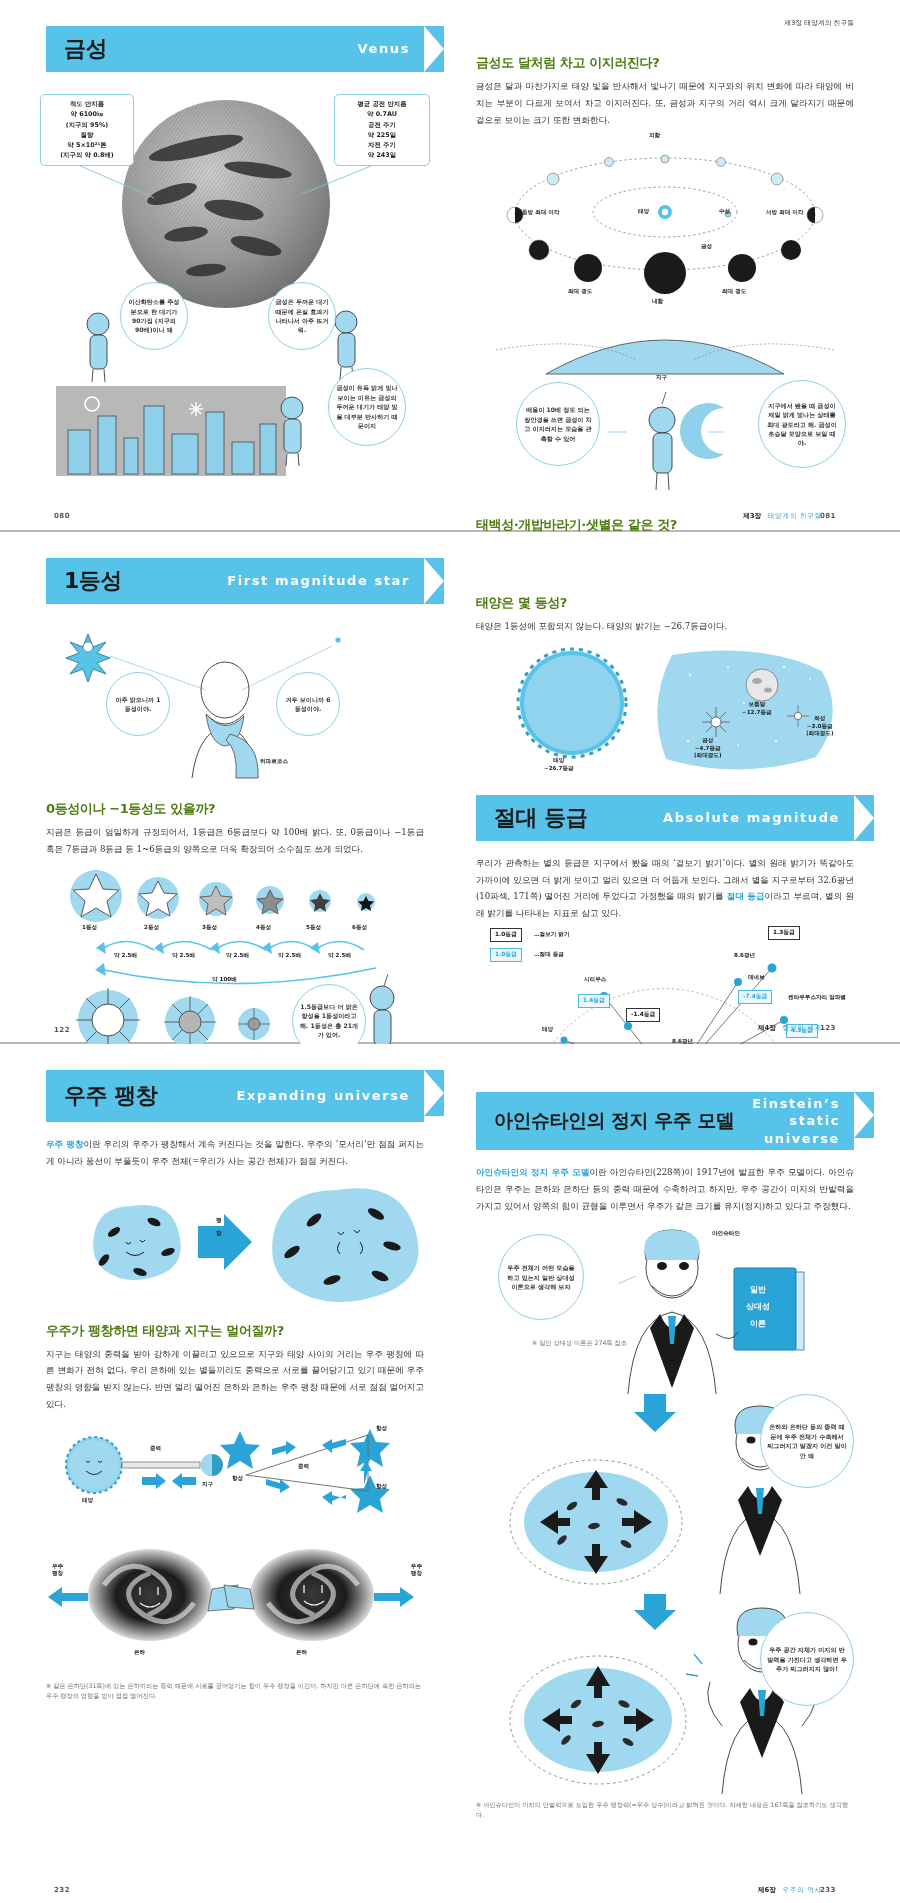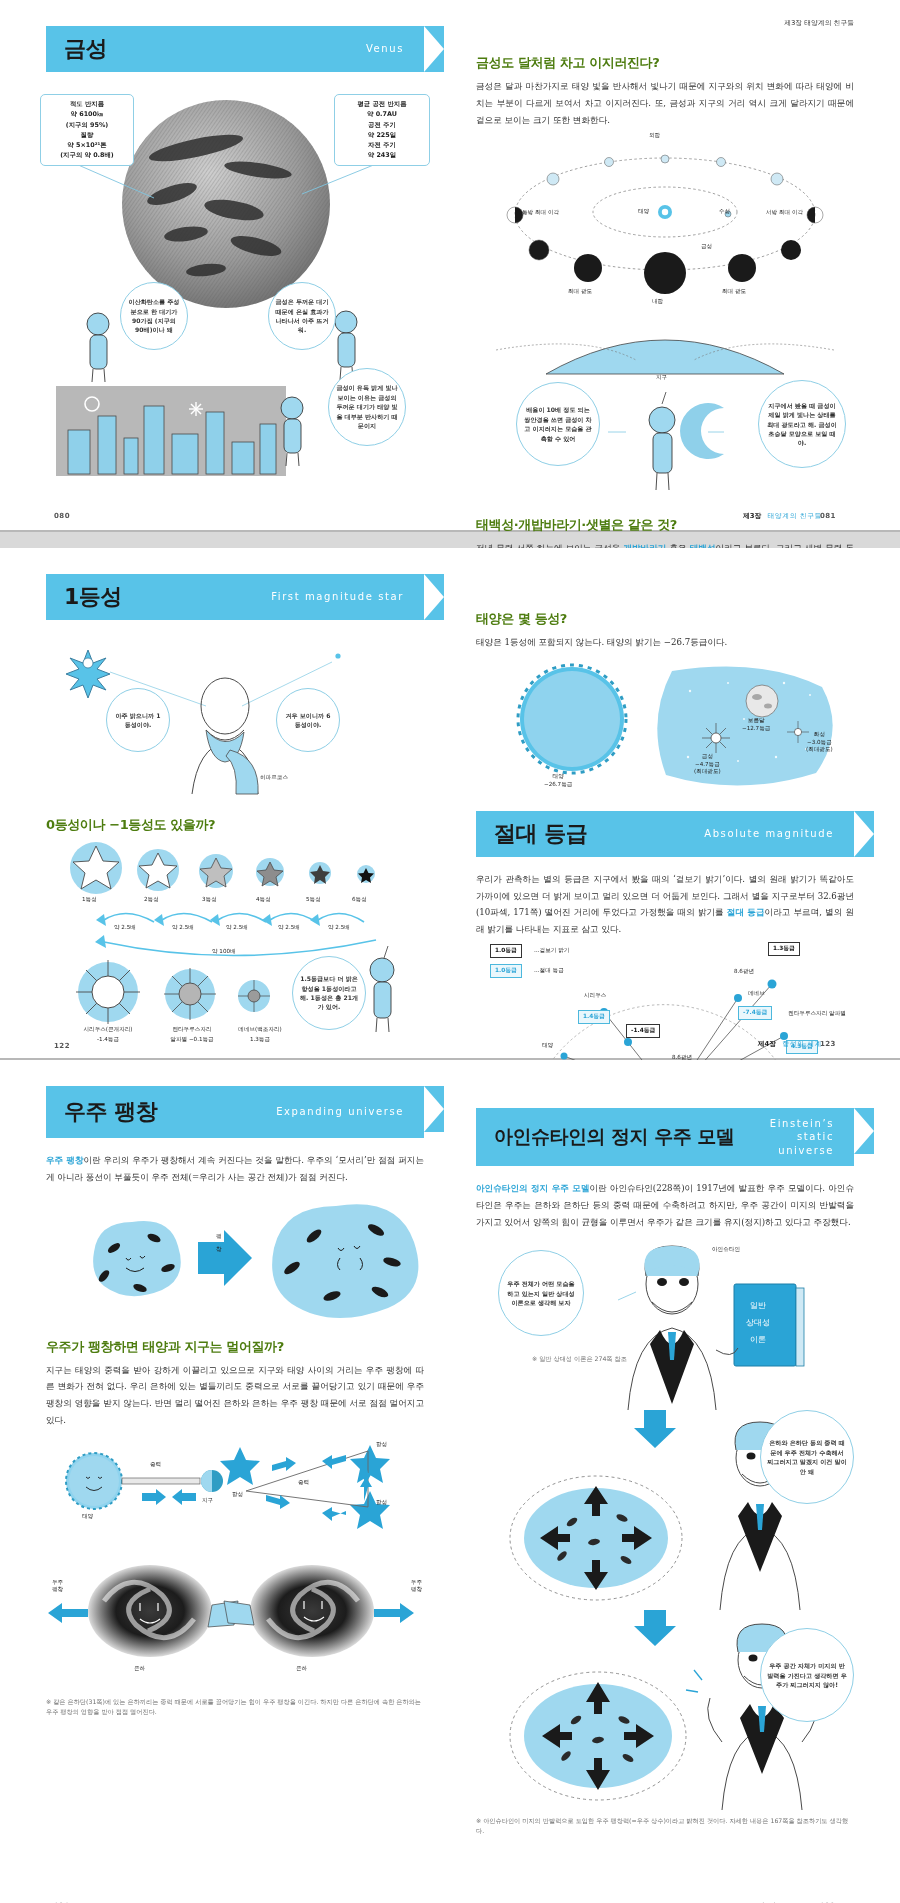--- a/index.html
+++ b/index.html
@@ -16,7 +16,7 @@
   .banner:after{content:"";position:absolute;right:-20px;top:0;border-style:solid;border-width:23px 0 23px 20px;border-color:#58c3e8 transparent #58c3e8 transparent;}
   .banner .ko{font-size:22px;font-weight:bold;color:#1a1a1a;letter-spacing:-0.5px;}
   .banner .ko.small{font-size:19px;}
-  .banner .en{margin-left:auto;padding-right:20px;font-size:10px;letter-spacing:1.6px;color:#ffffff;font-weight:normal;text-align:right;line-height:1.35;}
+  .banner .en{margin-left:auto;padding-right:14px;font-size:13px;letter-spacing:1.6px;color:#ffffff;font-weight:bold;text-align:right;line-height:1.35;}
 
   
   .para{font-family:"DejaVu Serif","Liberation Serif",serif;font-size:8.6px;line-height:1.95;color:#2b2b2b;text-align:justify;margin:0 0 10px 0;}

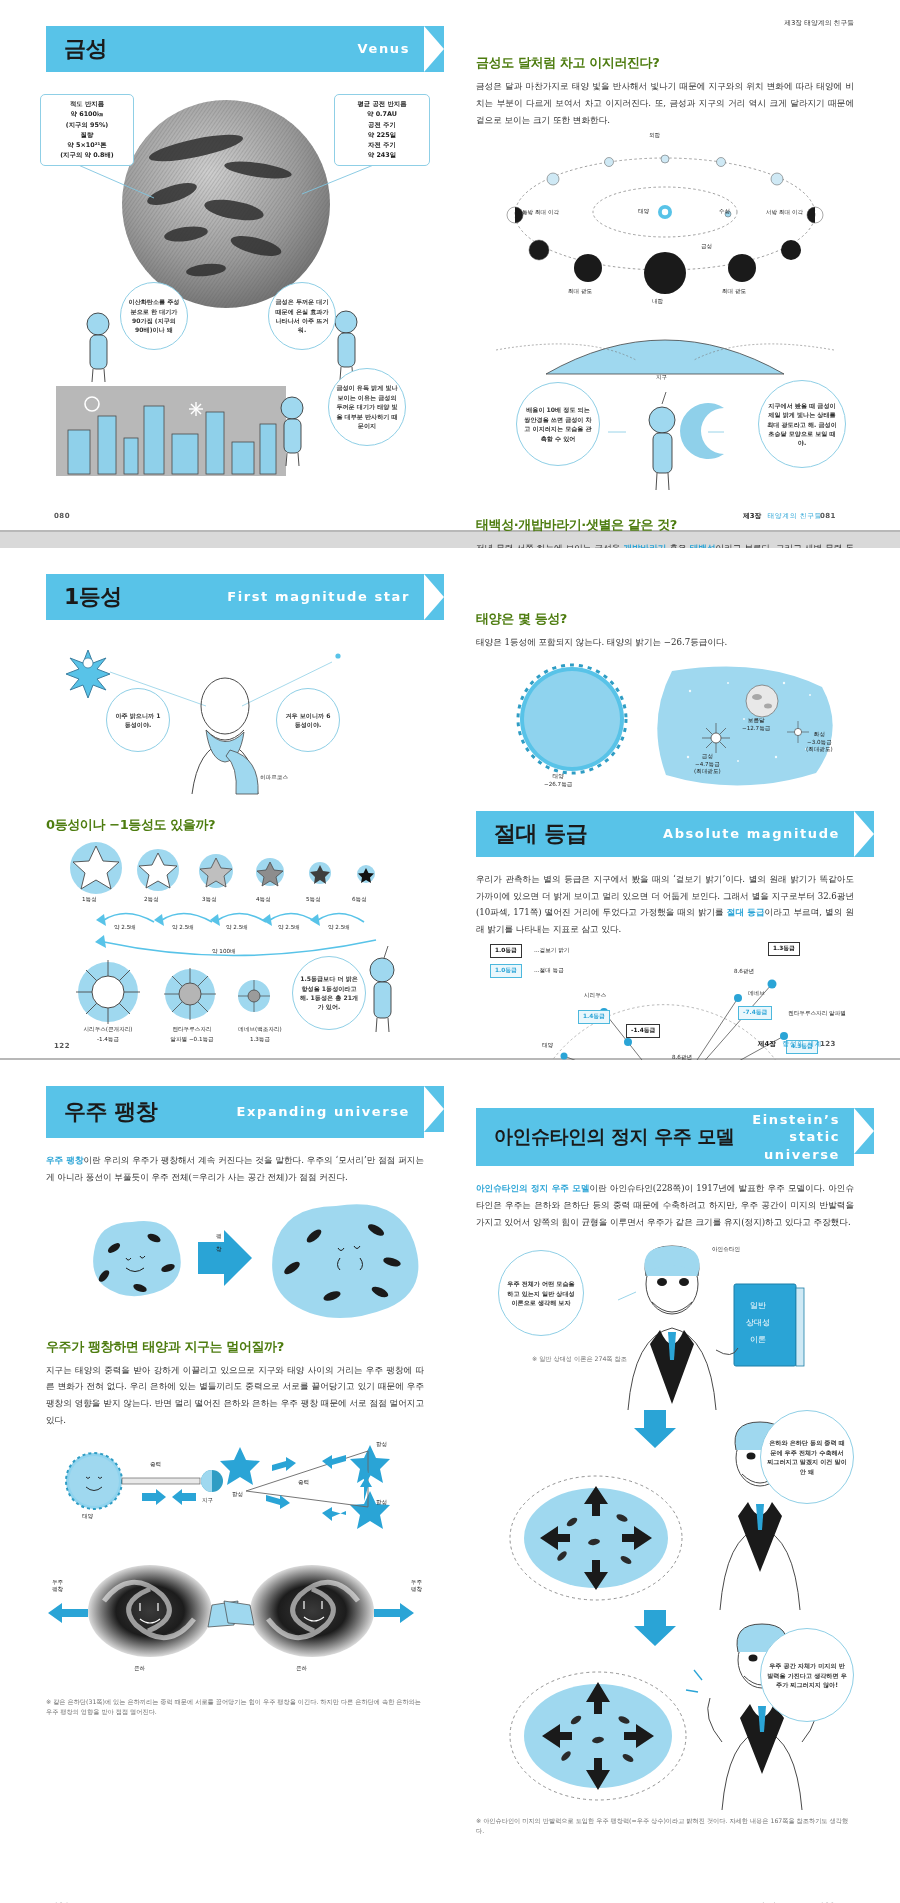--- a/index.html
+++ b/index.html
@@ -227,7 +227,7 @@
   </div>
 </div>
 
-<div class="spread" style="height:510px;margin-top:16px;">
+<div class="spread" style="height:510px;">
 
   <div class="page left">
     <div class="banner">

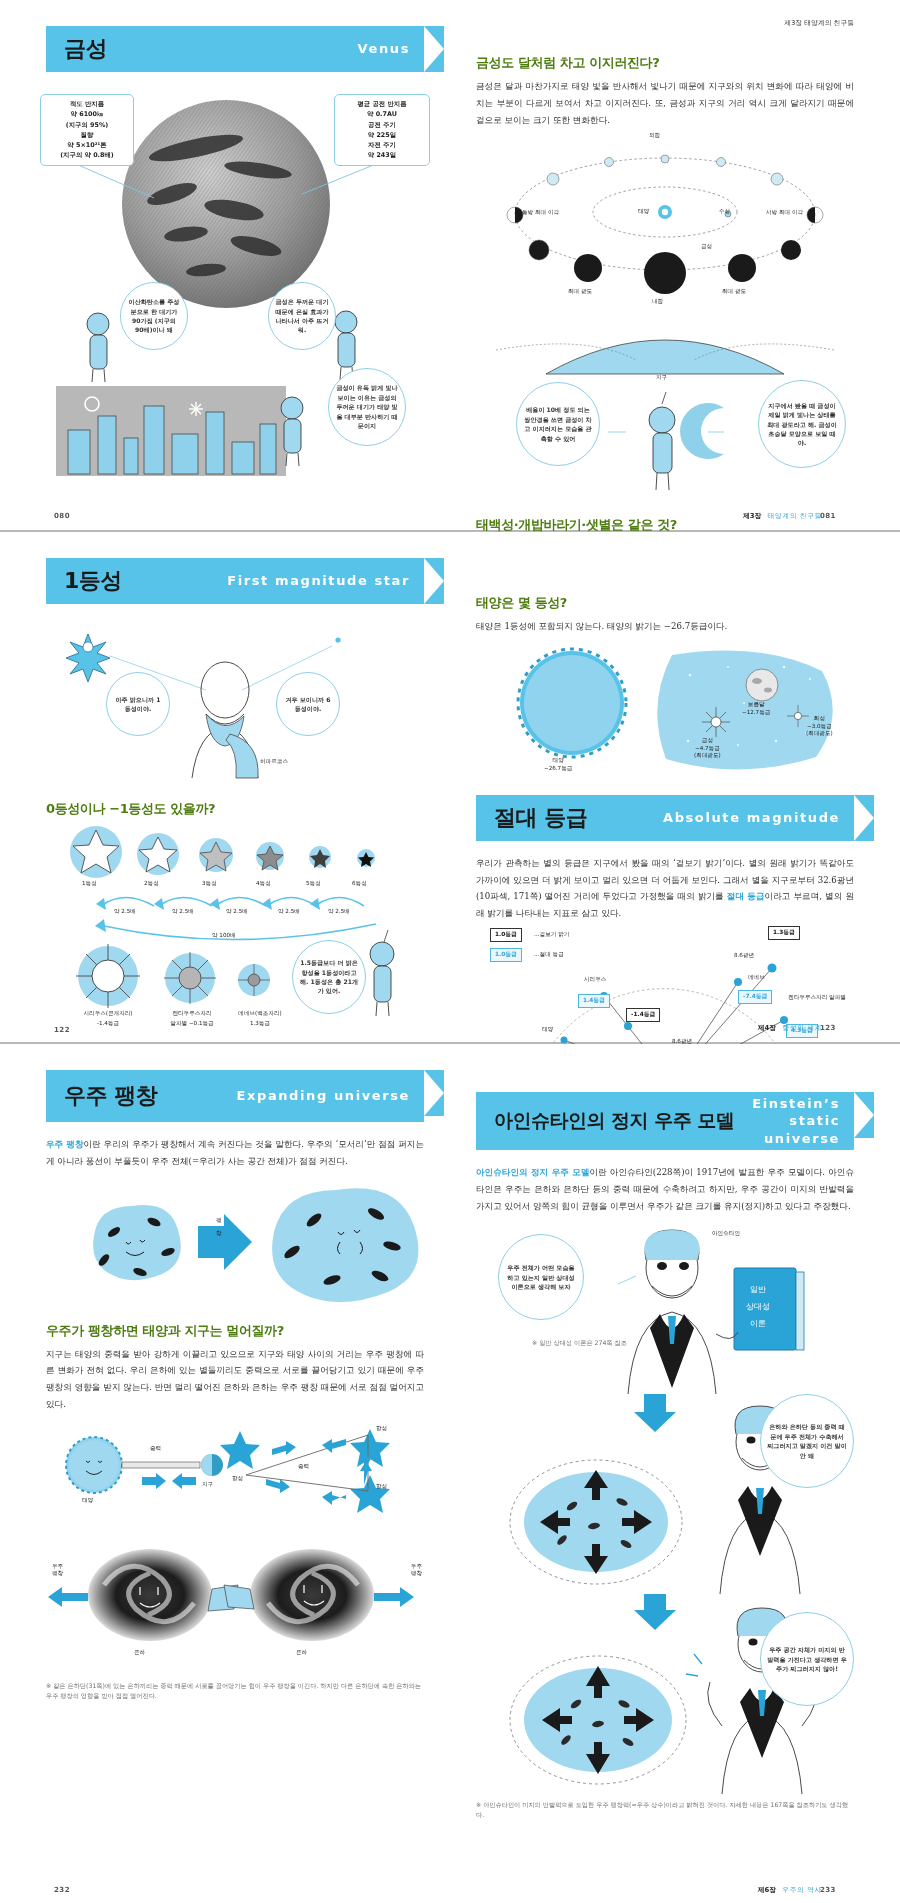--- a/index.html
+++ b/index.html
@@ -259,6 +259,7 @@
     </div>
 
     <h3 class="sub-h">0등성이나 −1등성도 있을까?</h3>
+    <p class="para">지금은 등급이 엄밀하게 규정되어서, 1등급은 6등급보다 약 100배 밝다. 또, 0등급이나 −1등급 혹은 7등급과 8등급 등 1~6등급의 양쪽으로 더욱 확장되어 소수점도 쓰게 되었다.</p>
 
     <div class="fig" style="height:200px;">
       <svg width="370" height="200" viewBox="0 0 370 200">

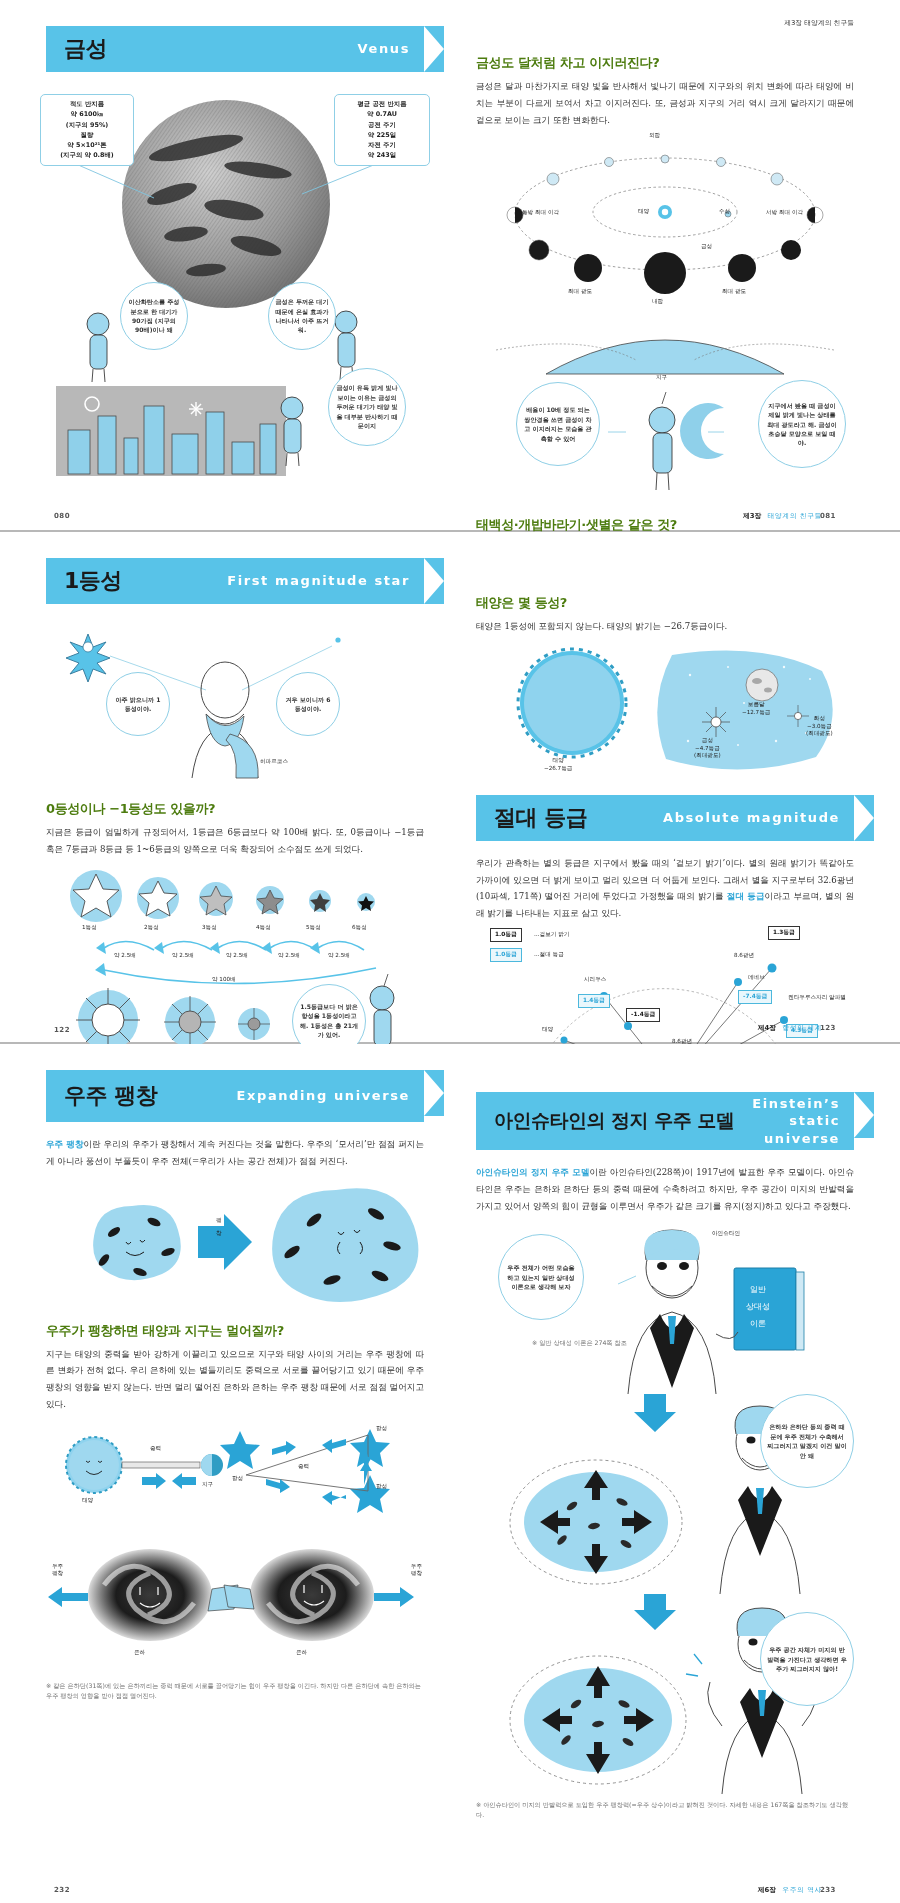--- a/index.html
+++ b/index.html
@@ -36,7 +36,7 @@
   
   .callout{position:absolute;border:1px solid #8fcfe6;border-radius:5px;background:#fff;padding:4px 7px;font-size:6.4px;line-height:1.6;text-align:center;color:#222;font-weight:bold;}
   .bubble{position:absolute;border:1px solid #8fcfe6;border-radius:50%;background:#fff;display:flex;align-items:center;justify-content:center;text-align:center;font-size:6.1px;line-height:1.55;color:#333;font-weight:bold;padding:6px;box-sizing:border-box;}
-  .lbl{position:absolute;font-size:6.3px;color:#222;font-weight:normal;text-align:center;line-height:1.4;}
+  .lbl{position:absolute;font-size:6.3px;color:#222;font-weight:bold;text-align:center;line-height:1.4;}
   .lbl.tiny{font-size:5.6px;}
   .tagbox{position:absolute;font-size:5.8px;font-weight:bold;padding:1.5px 4px;border:1px solid #333;background:#fff;color:#111;white-space:nowrap;}
   .tagbox.cyan{border-color:#4cb8dd;color:#2aa4d6;background:#eaf7fc;}

